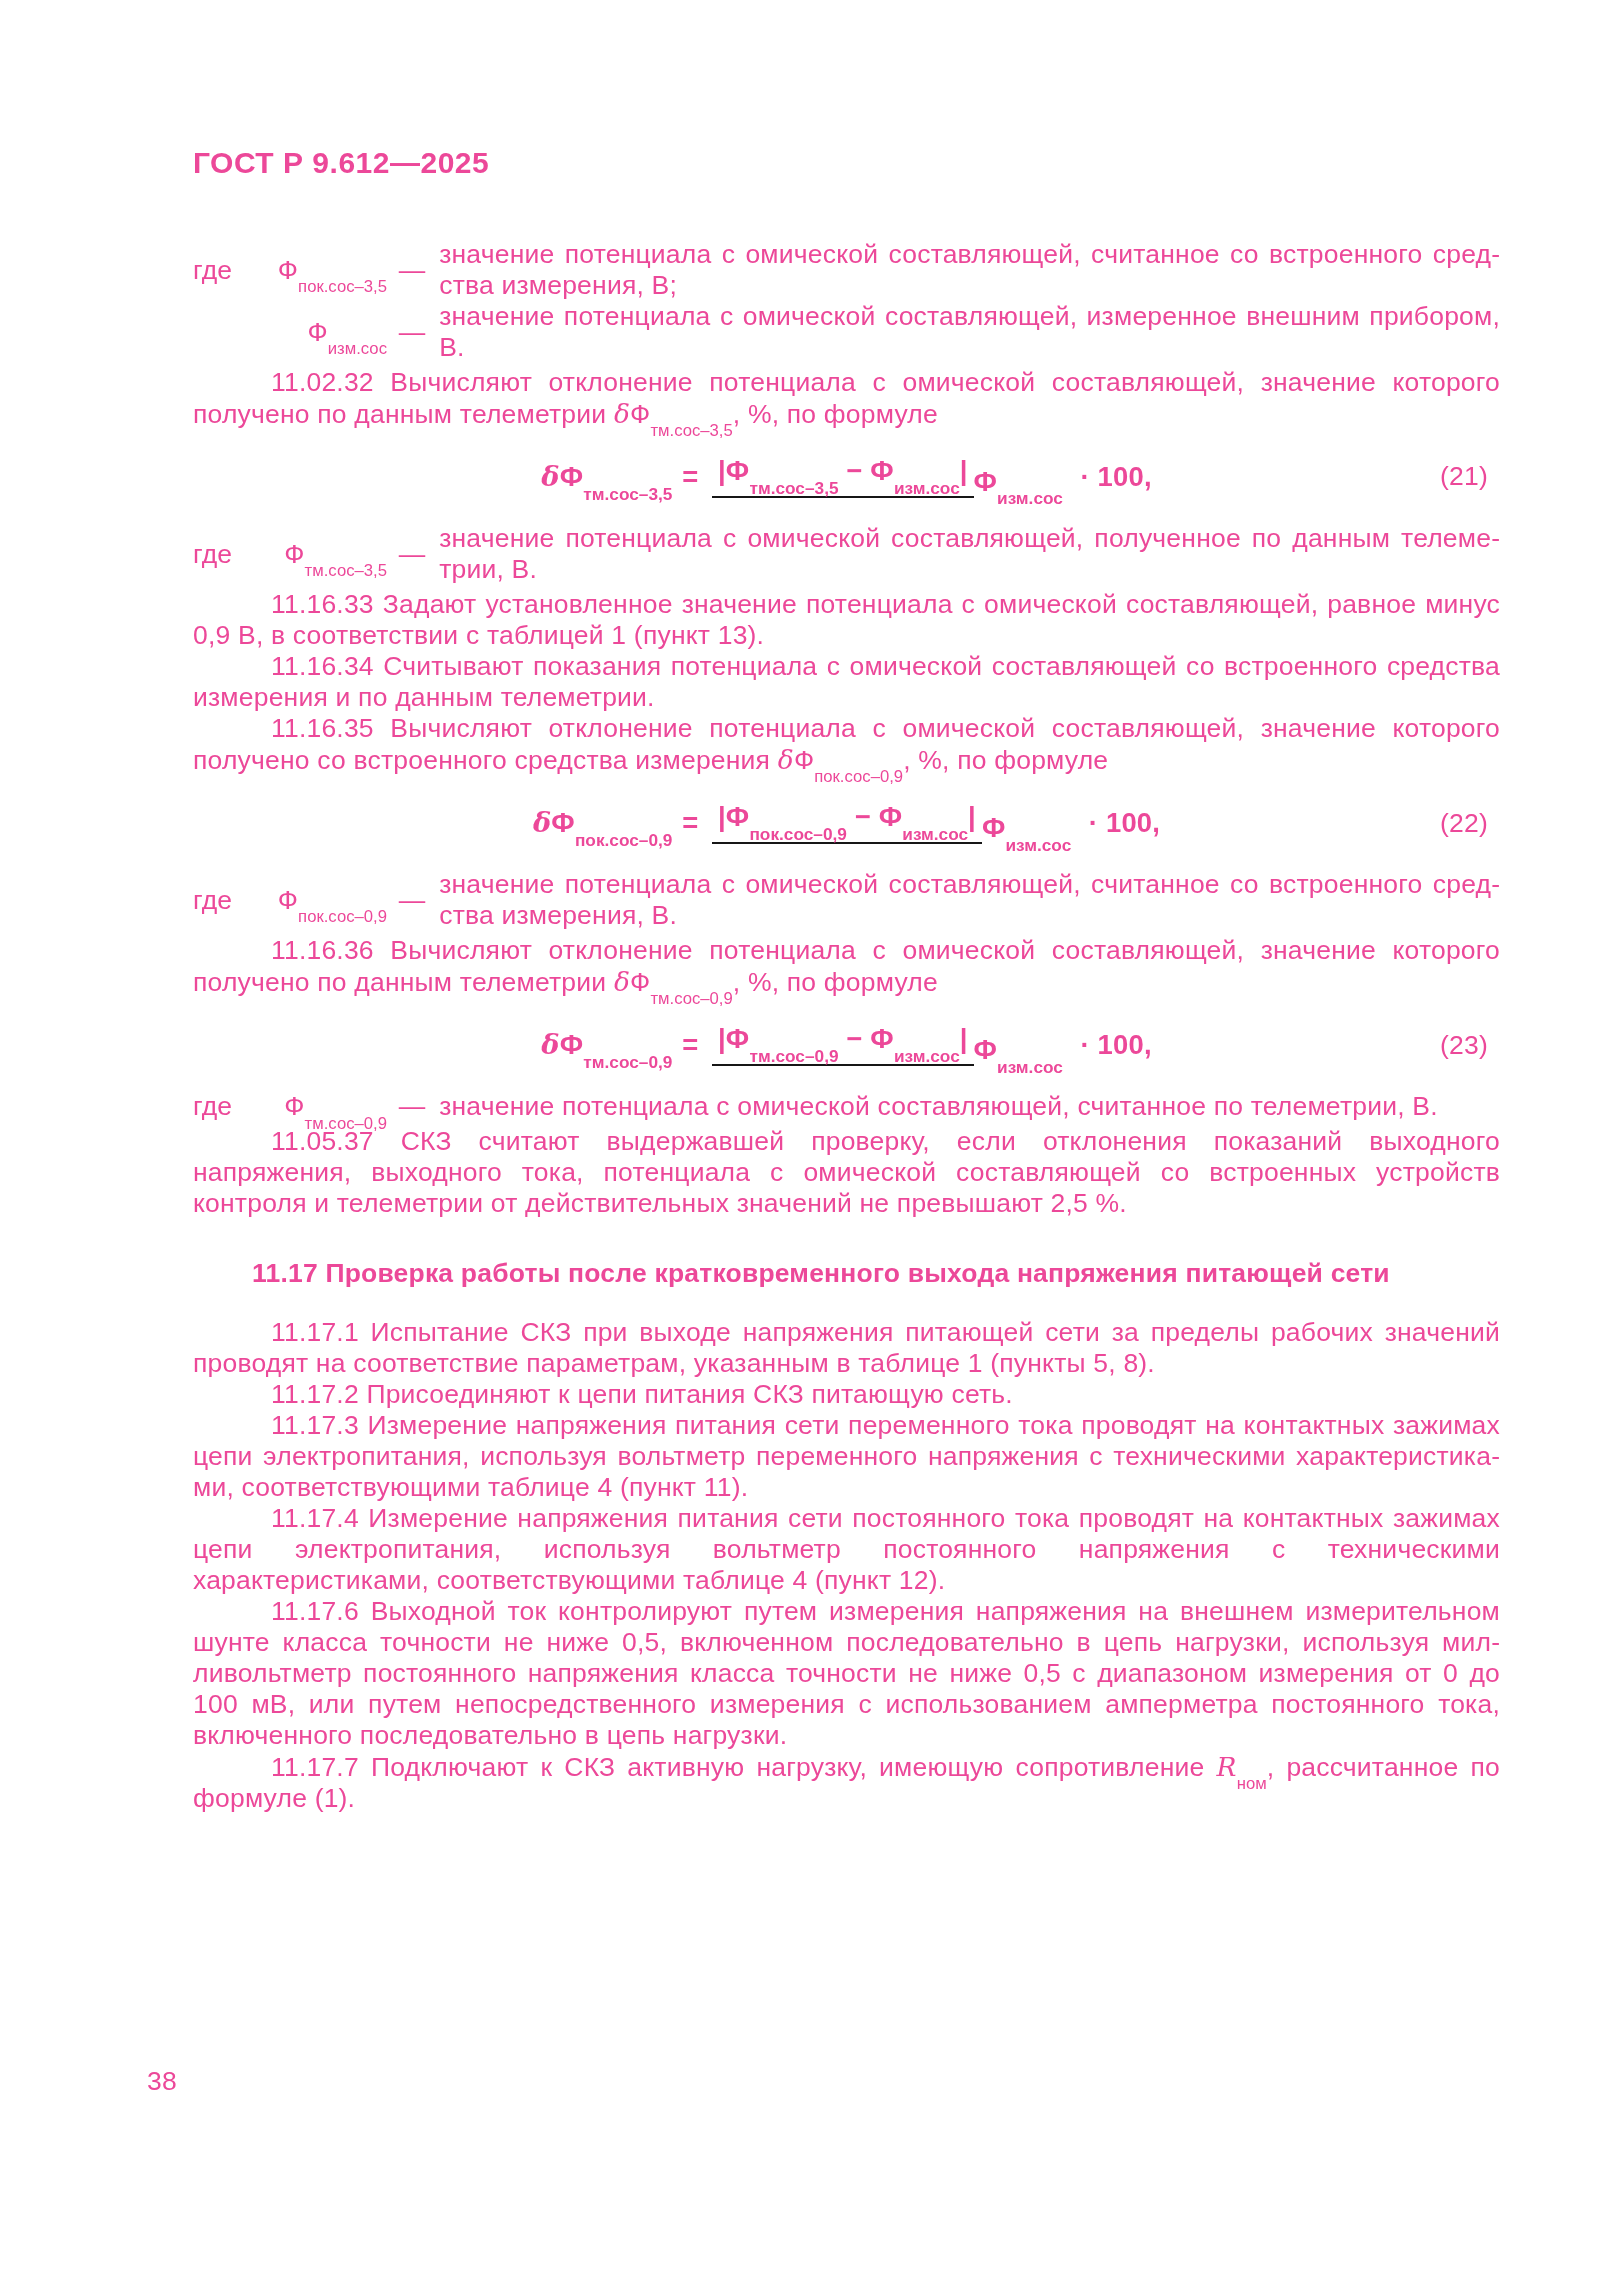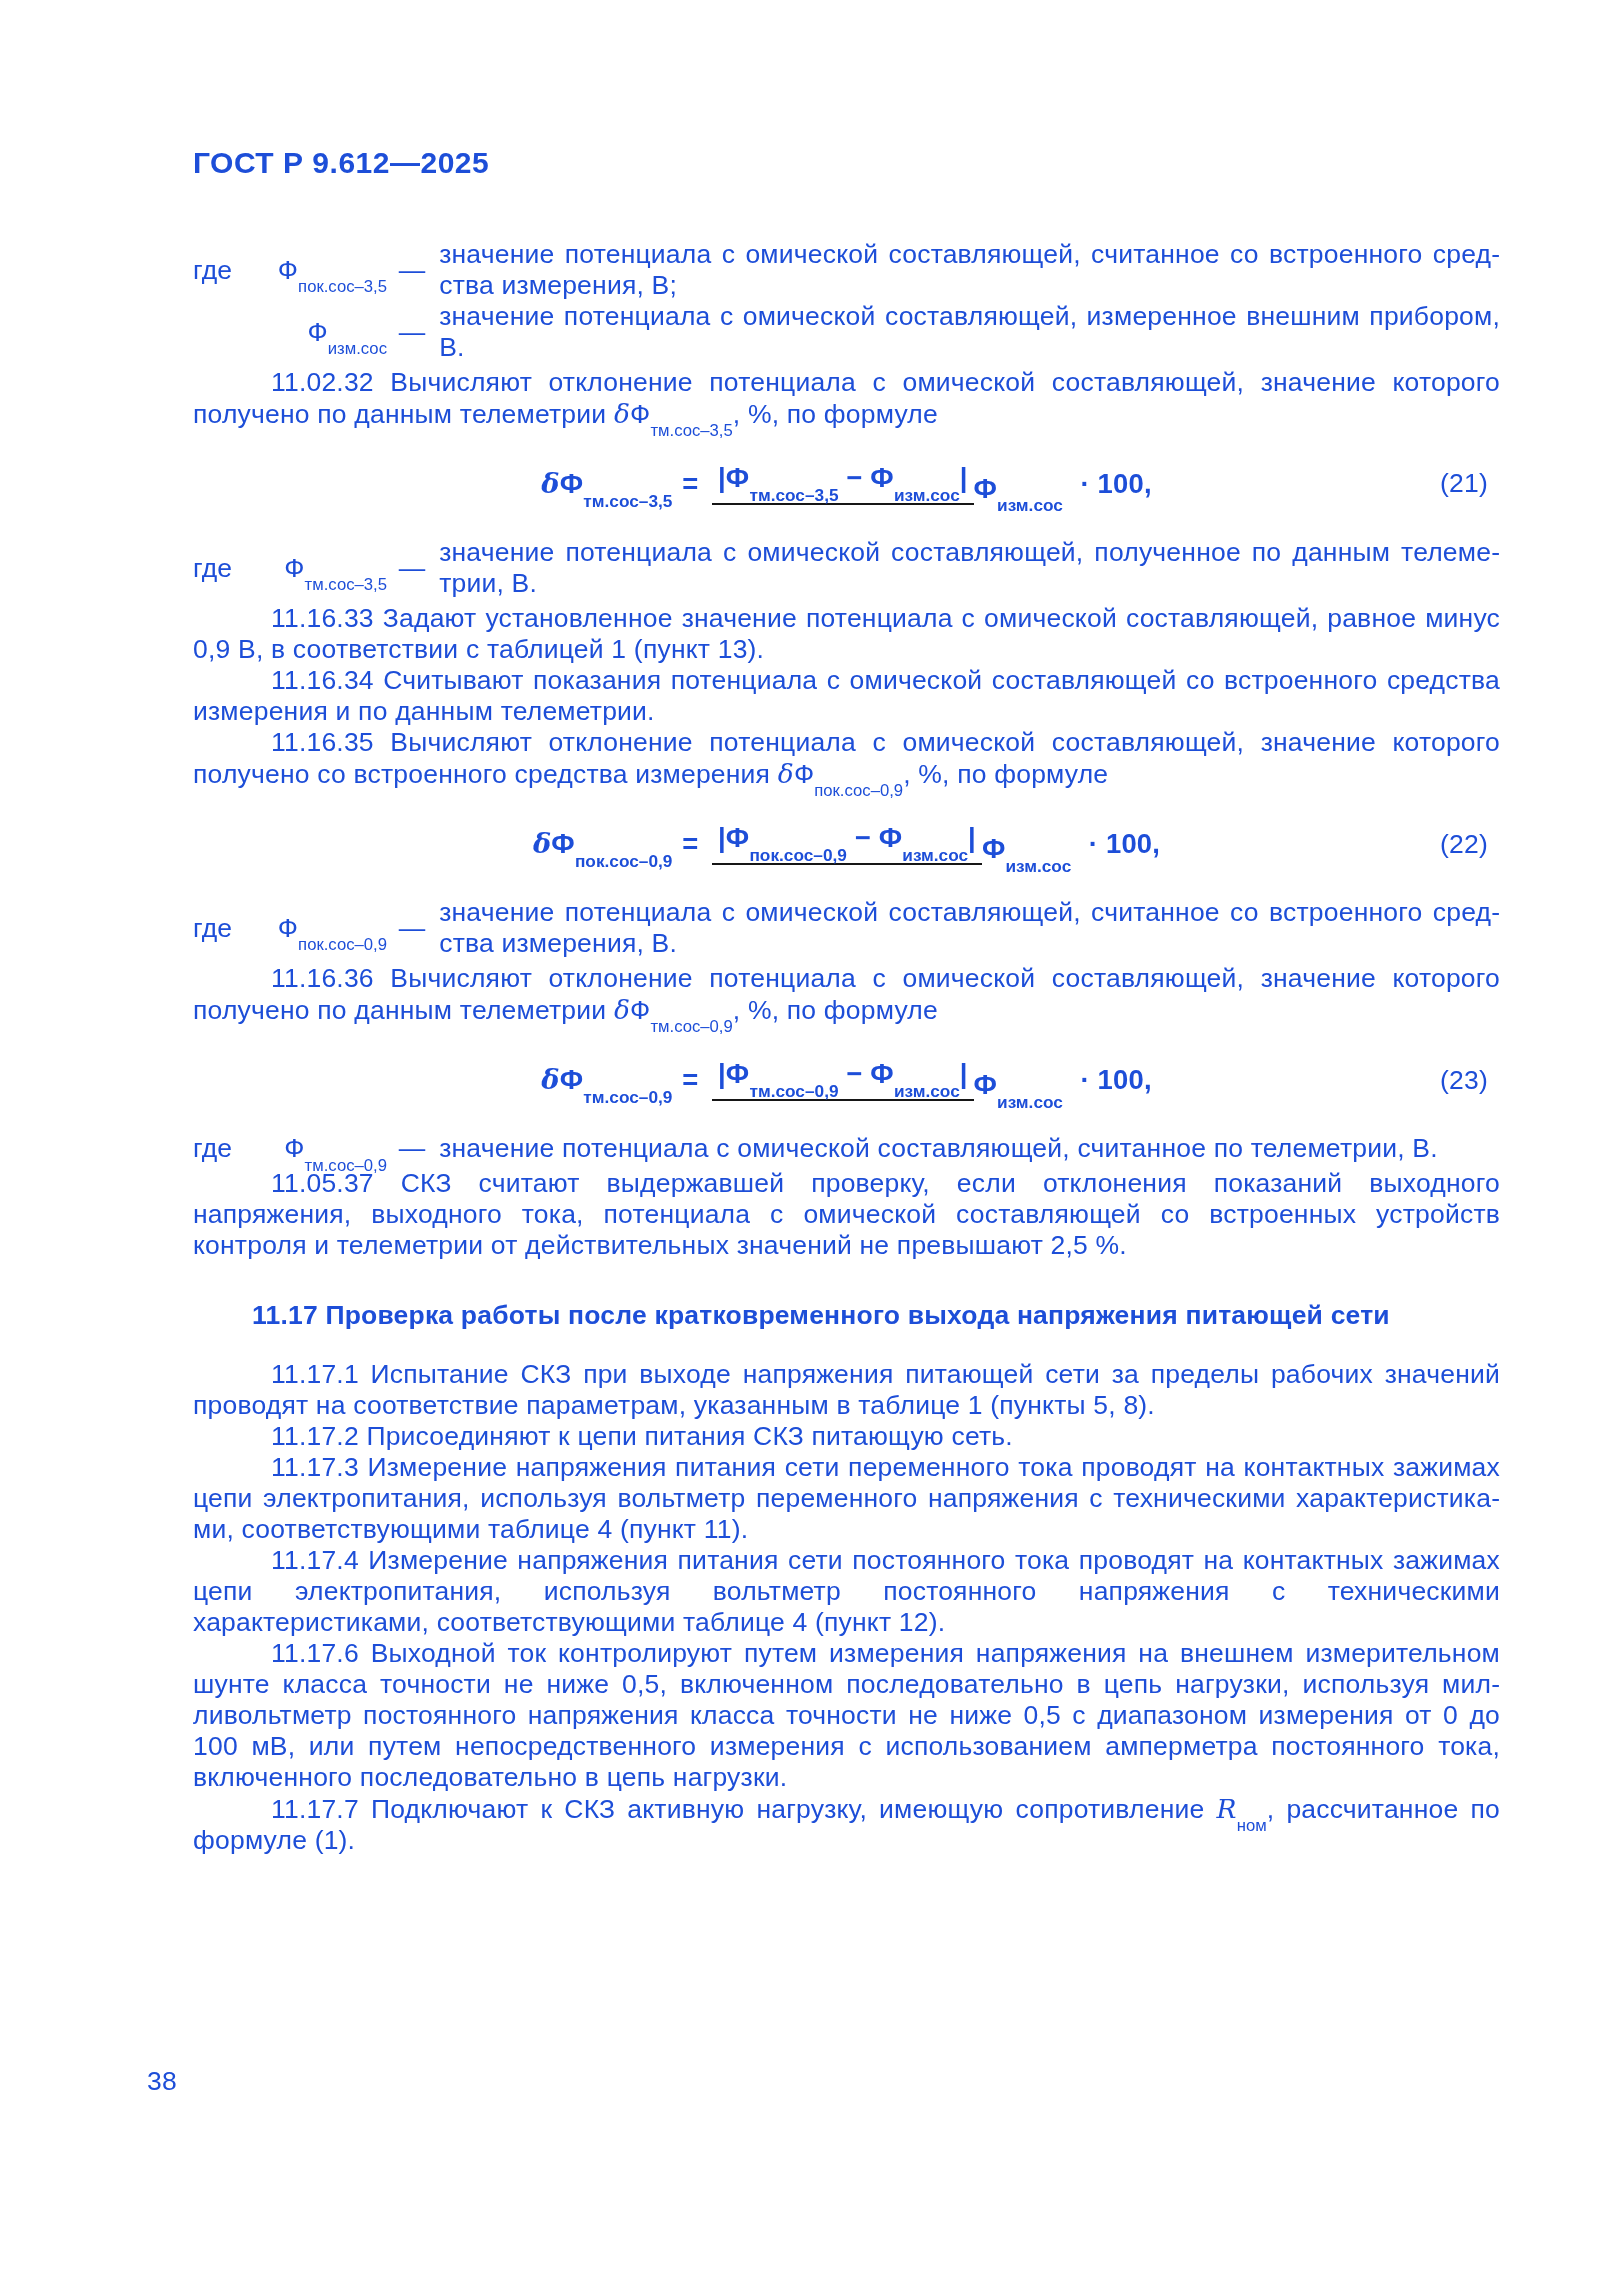--- a/index.html
+++ b/index.html
@@ -6,7 +6,7 @@
   html,body { background:#ffffff; }
   .page {
     position:relative; width:1621px; height:2293px; background:#fff;
-    color:#1d4ed8; font-family:"Liberation Sans", sans-serif;
+    color:#ec4899; font-family:"Liberation Sans", sans-serif;
     font-size:26.5px; line-height:31px; letter-spacing:0.2px; overflow:hidden;
   }
   .content { position:absolute; left:193px; top:147px; width:1307px; }

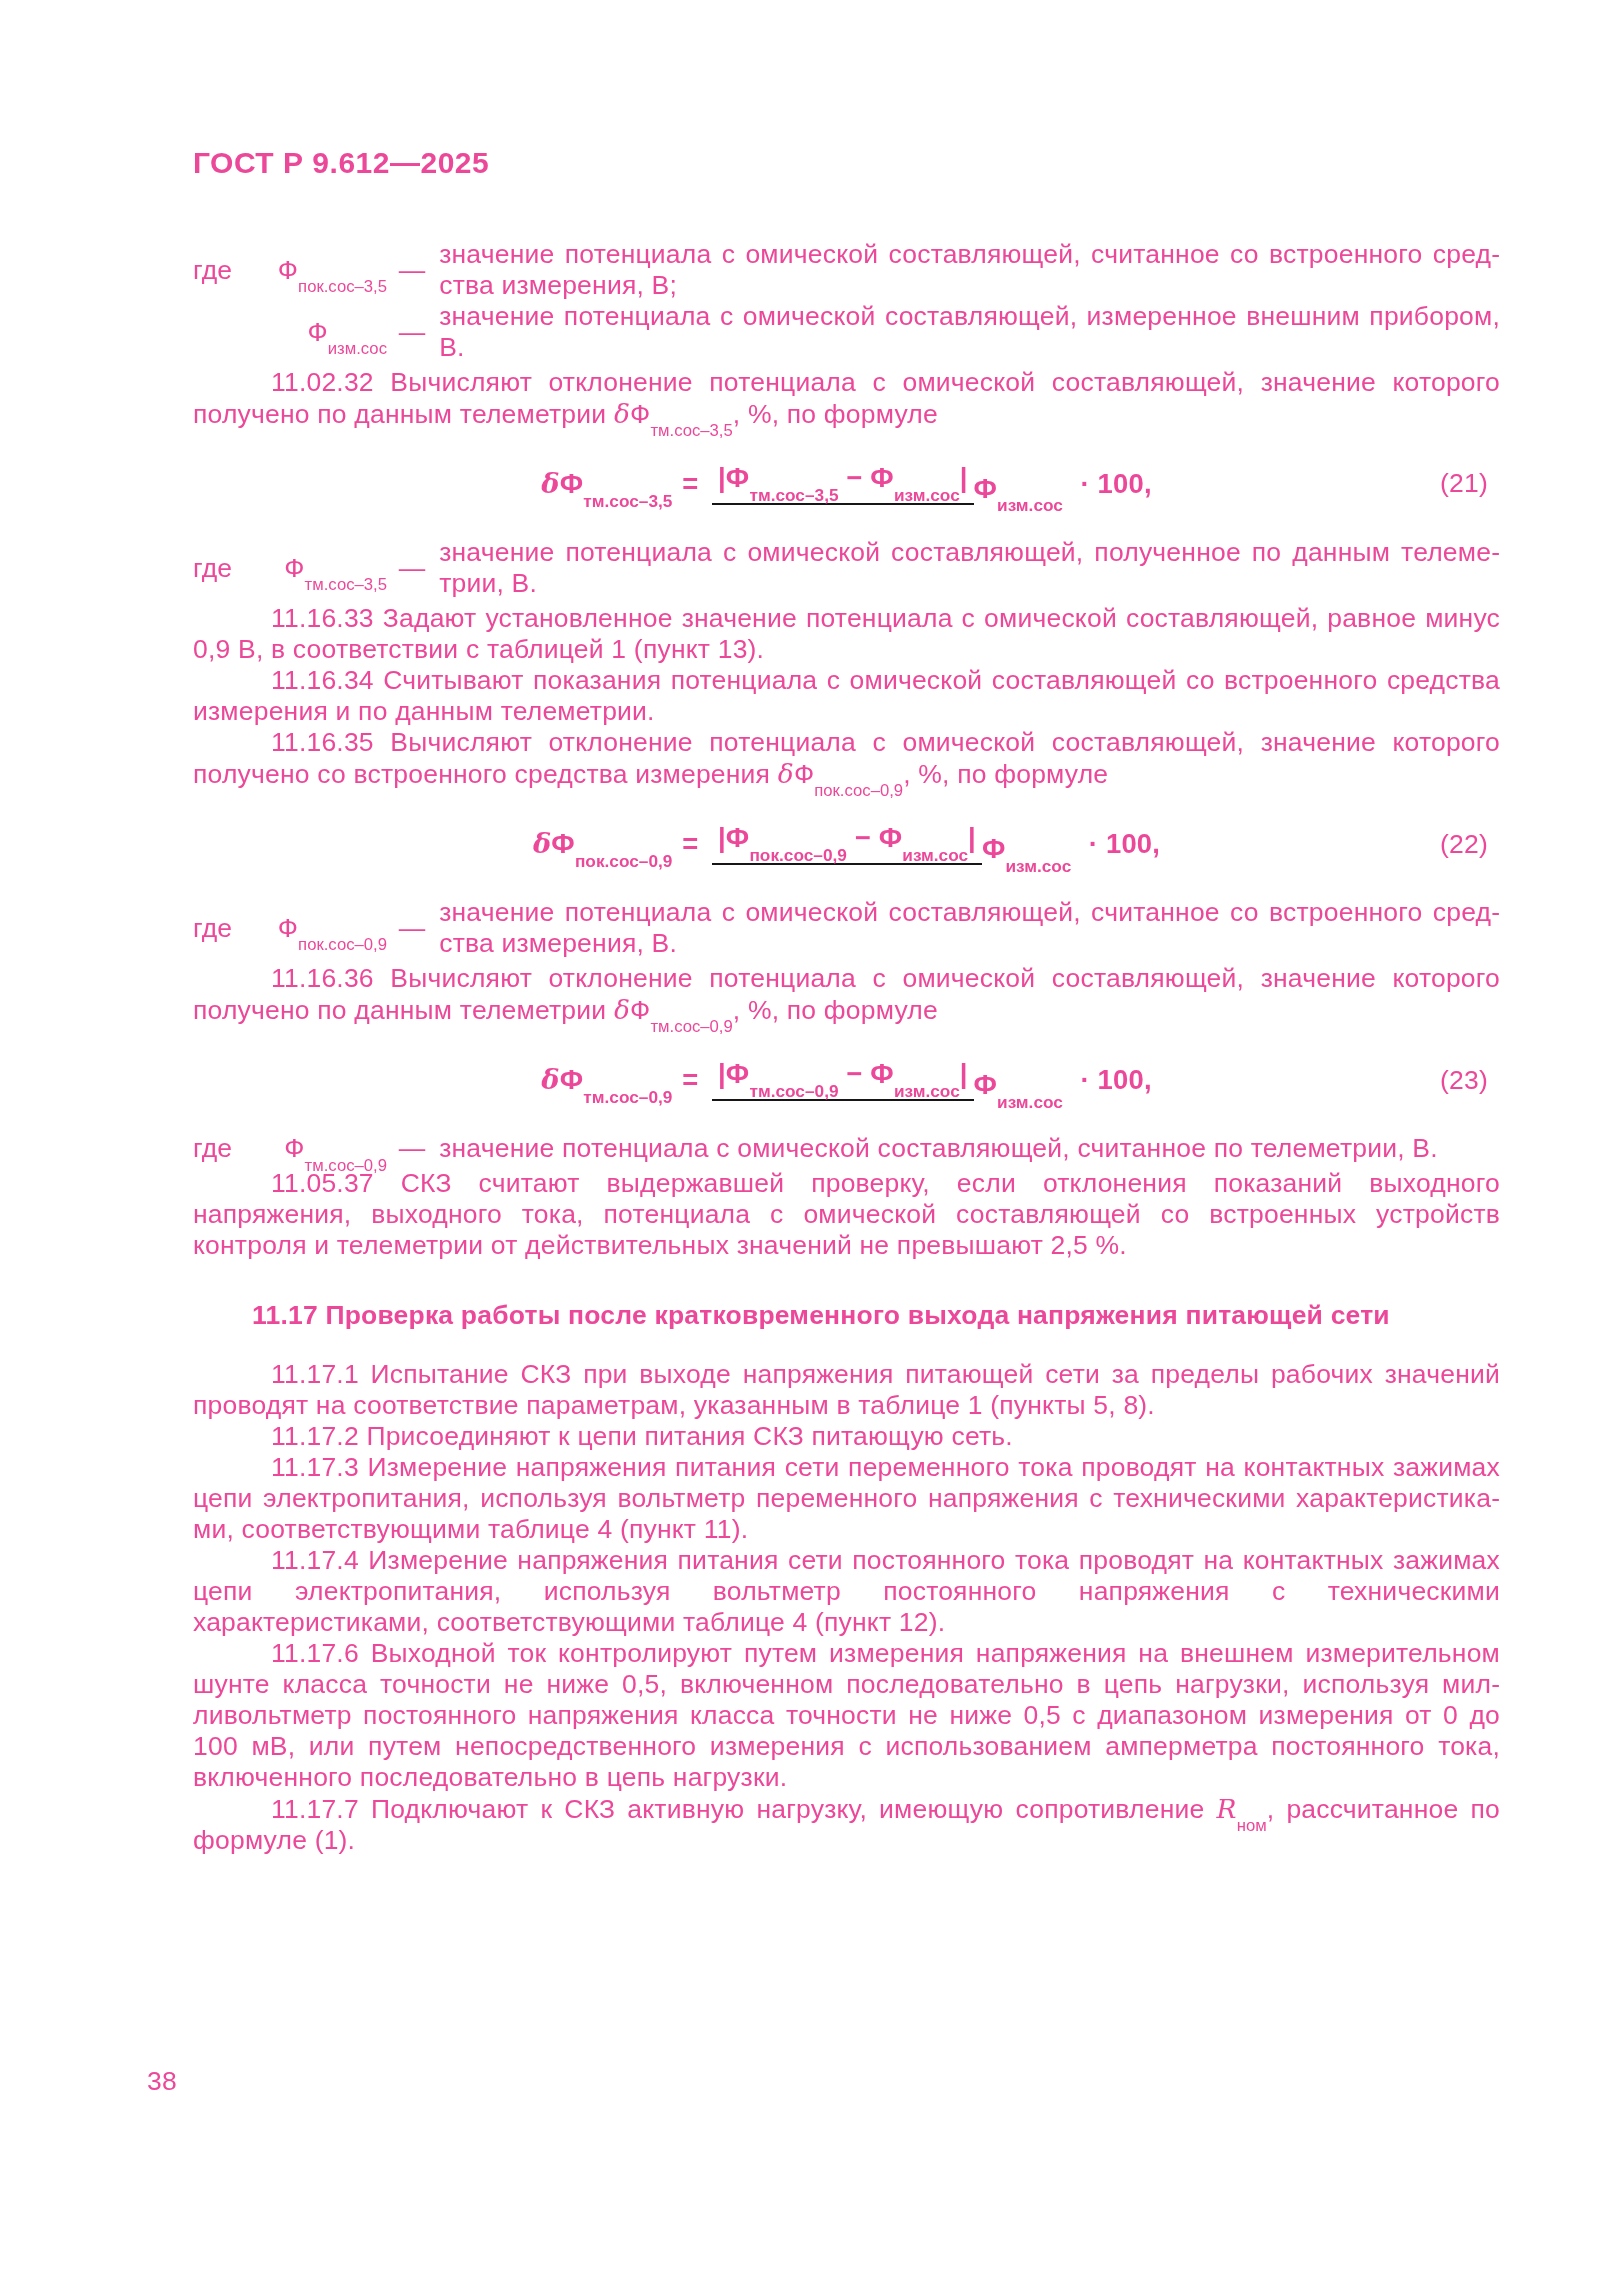--- a/index.html
+++ b/index.html
@@ -22,7 +22,7 @@
   .delta { font-family:"DejaVu Serif", serif; font-style:italic; }
   .rvar  { font-family:"DejaVu Serif", serif; font-style:italic; }
   .imath { white-space:nowrap; }
-  .eq-row { position:relative; display:flex; align-items:center; justify-content:center; margin:32px 0;text-align:right; }
+  .eq-row { position:relative; display:flex; align-items:center; justify-content:center; margin:25px 0;text-align:right; }
   .eq-body { display:inline-flex; align-items:center; font-weight:700; font-size:27.4px; line-height:1; }
   .eq-lhs { white-space:nowrap; }
   .eq-eq { padding:0 9.8px; }

